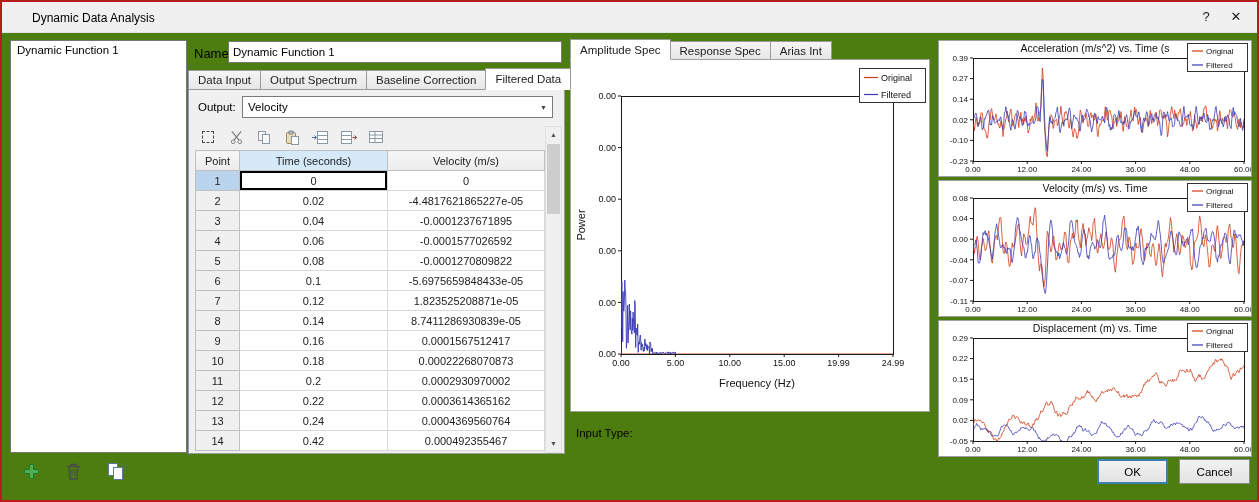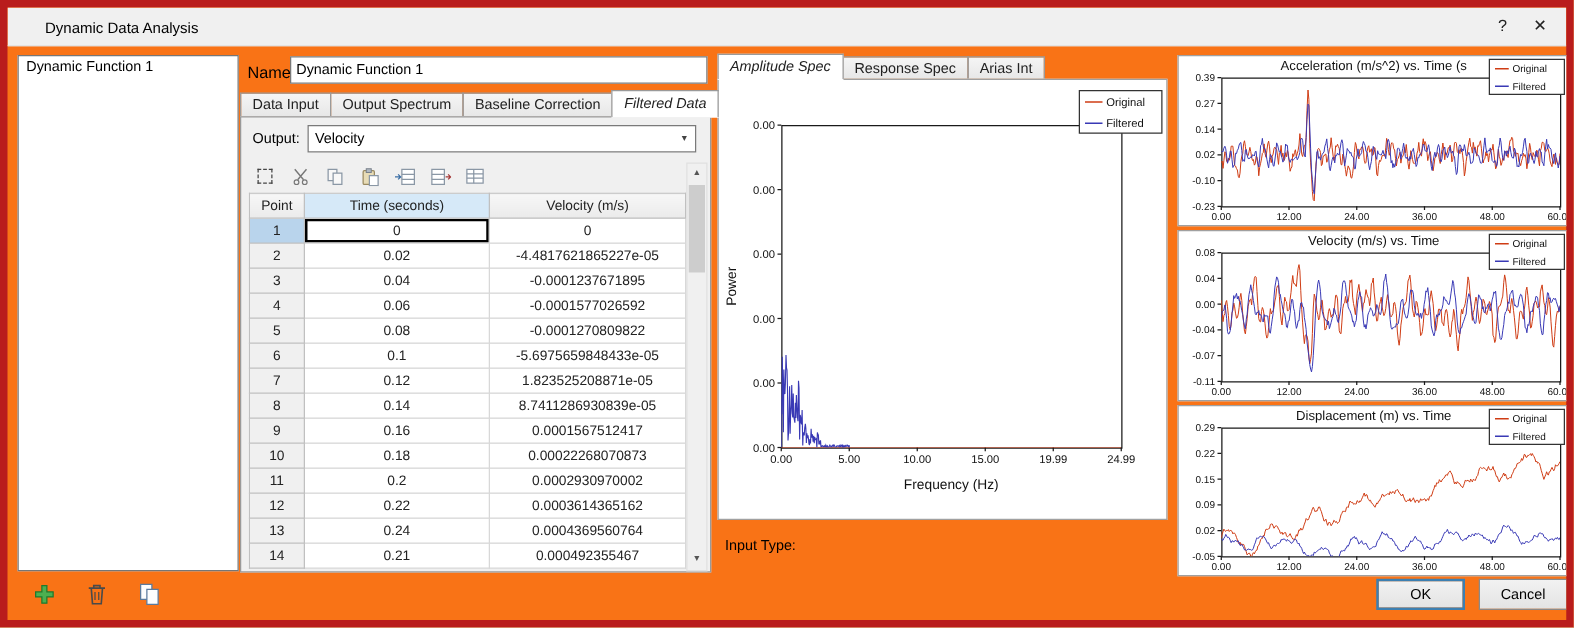--- a/index.html
+++ b/index.html
@@ -4,7 +4,7 @@
 <style>
   *{margin:0;padding:0;box-sizing:border-box;font-family:"Liberation Sans",sans-serif;}
   html,body{background:#c9c9c9;}
-  .window{position:relative;width:1259px;height:502px;background:#f97316;border:6px solid #b91c1c;overflow:hidden;}
+  .window{position:relative;width:1259px;height:502px;background:#4d7c0f;border:2px solid #b91c1c;overflow:hidden;}
   .titlebar{position:absolute;left:0;top:0;right:0;height:31px;background:#f0f0f0;border-bottom:1px solid #e3e3e3;}
   .title{position:absolute;left:30px;top:9px;font-size:12px;color:#000;}
   .tb-btn{position:absolute;top:0;width:30px;height:30px;line-height:30px;text-align:center;font-size:13px;color:#222;cursor:default;}

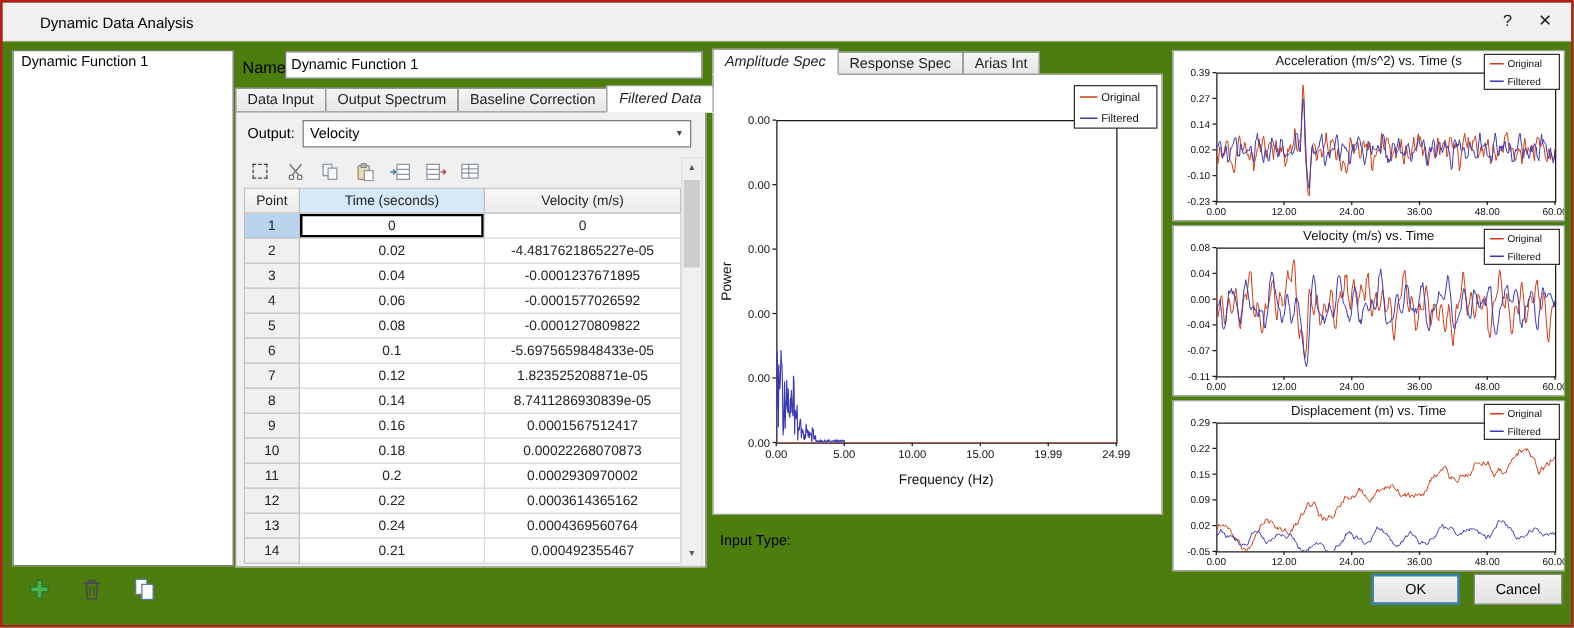--- a/index.html
+++ b/index.html
@@ -22,7 +22,7 @@
 
   .tabs{position:absolute;display:flex;align-items:flex-end;}
   .tab{height:20px;line-height:19px;padding:0 9px;font-size:11.5px;color:#222;background:linear-gradient(#f5f5f5,#e7e7e7);border:1px solid #9a9a9a;margin-right:-1px;white-space:nowrap;}
-  .tab.active{height:22px;line-height:21px;background:#fff;border-bottom:1px solid #fff;position:relative;z-index:3;font-style:italic;}
+  .tab.active{height:22px;line-height:21px;background:#fff;border-bottom:1px solid #fff;position:relative;z-index:3;}
   .form-tabs{left:186px;top:66px;height:22px;align-items:flex-end;}
   .spec-tabs{left:568px;top:37px;height:21px;}
   .spec-tabs .tab{height:19px;line-height:18px;}

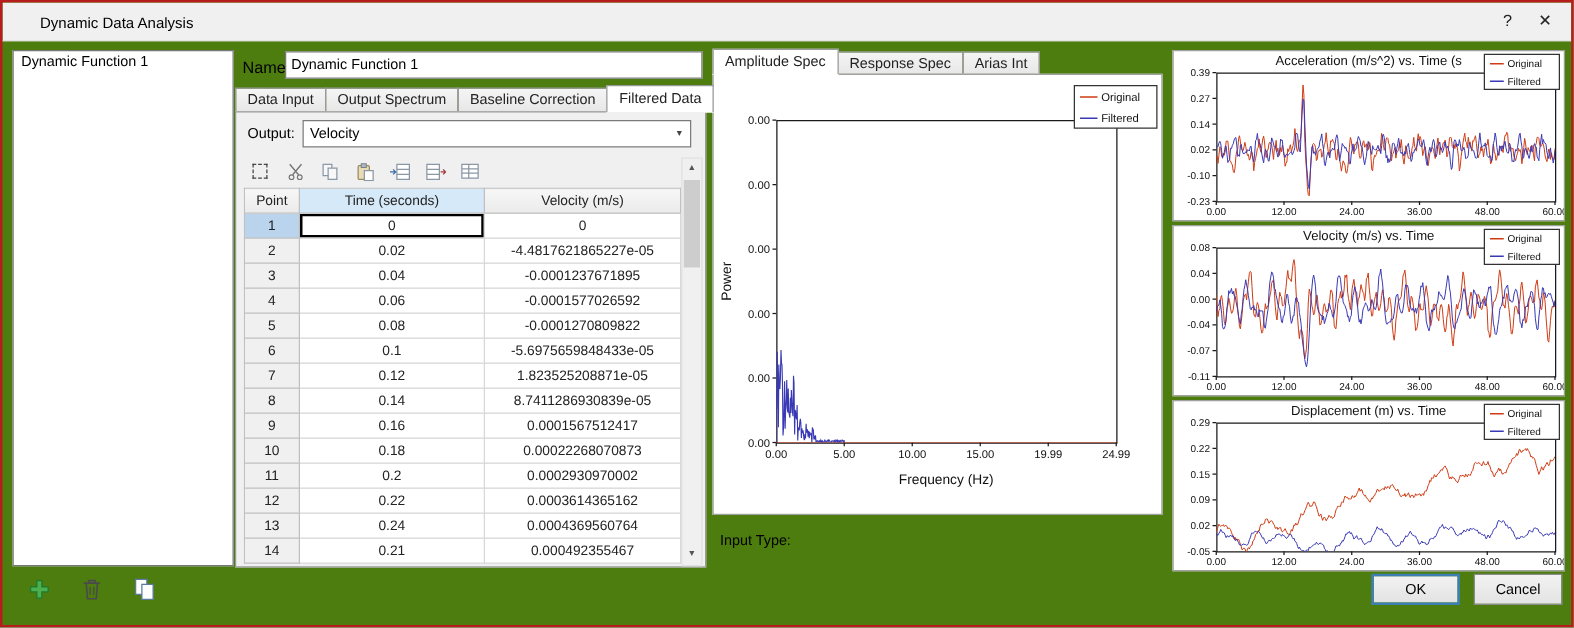--- a/index.html
+++ b/index.html
@@ -246,7 +246,7 @@
           </tr>
           <tr>
             <td class="rownum">14</td>
-            <td>0.21</td>
+            <td>0.42</td>
             <td>0.000492355467</td>
           </tr>
         </tbody>

